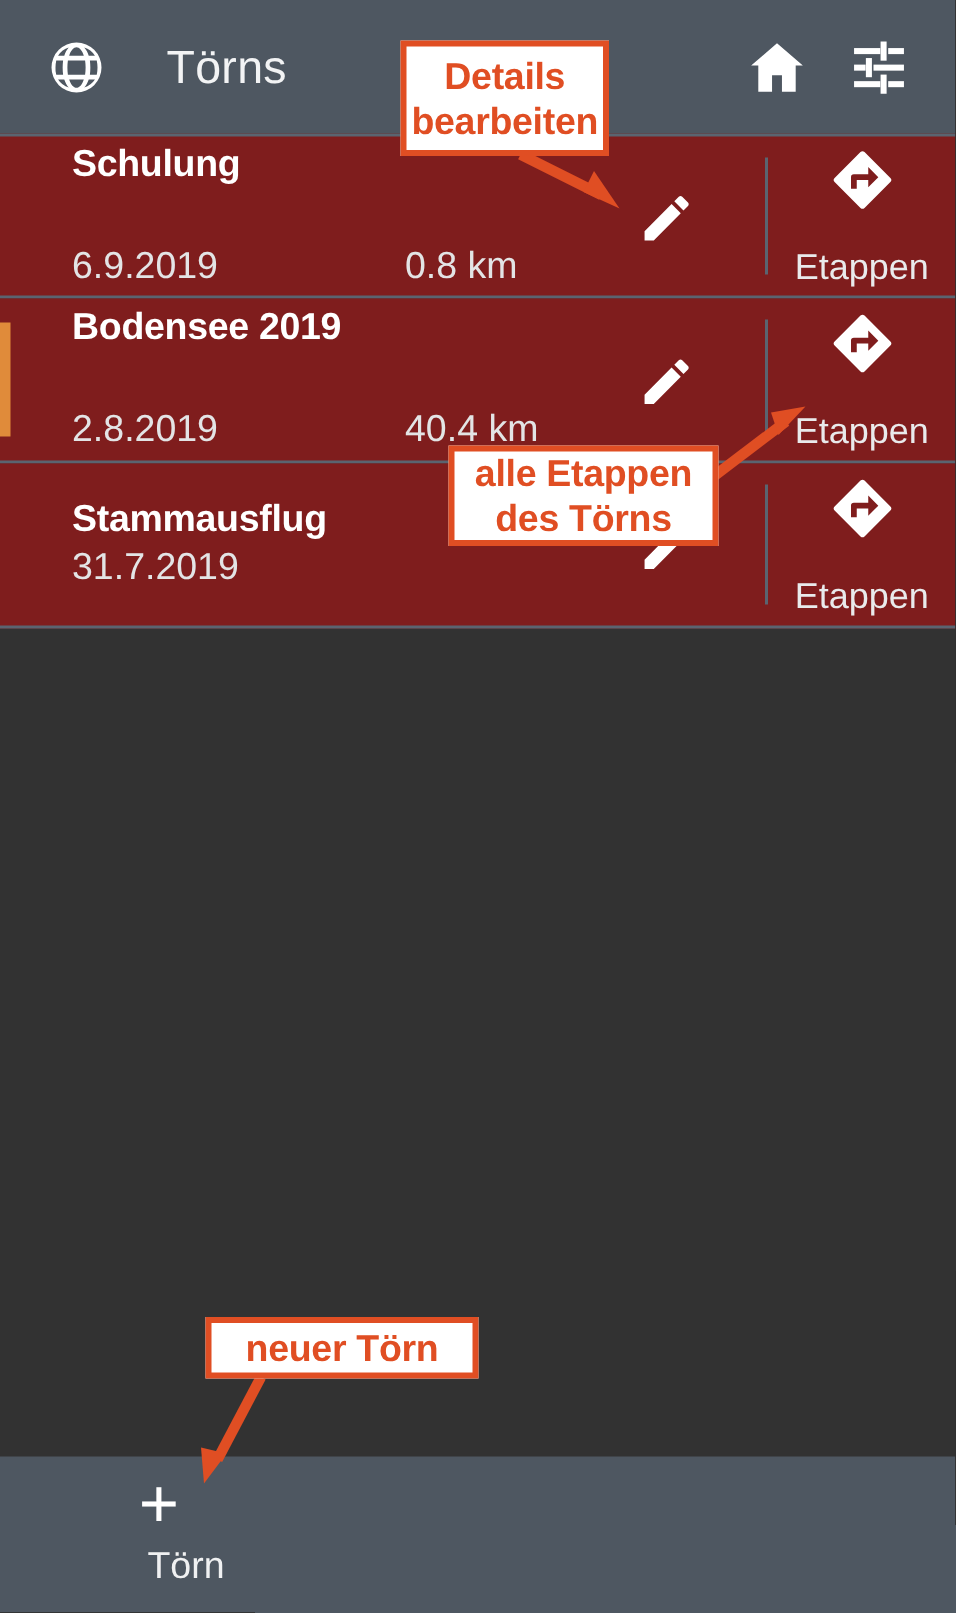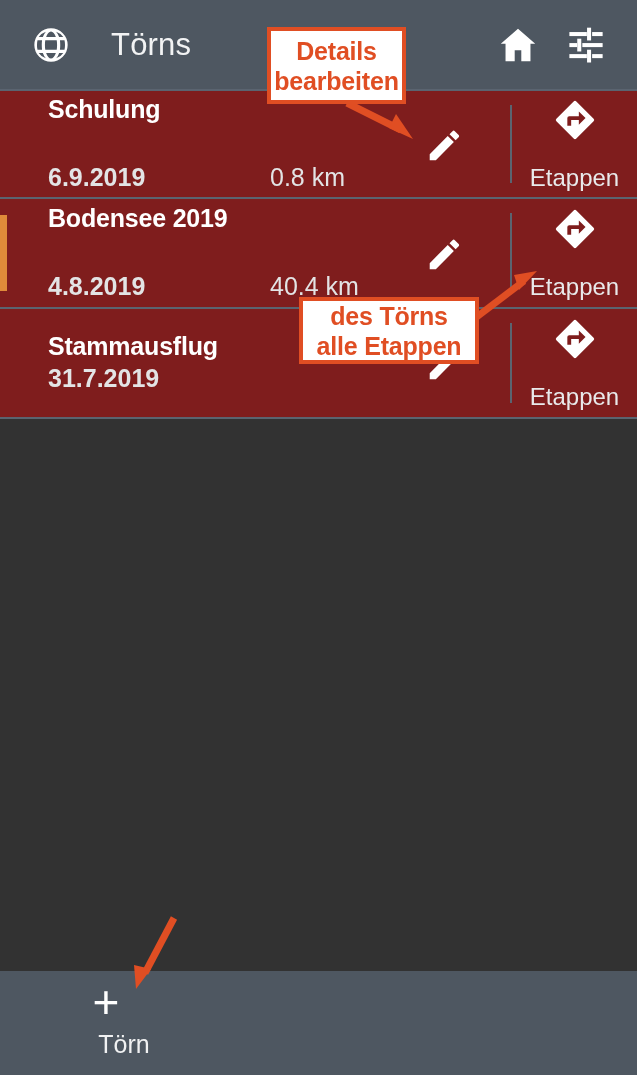--- a/index.html
+++ b/index.html
@@ -104,7 +104,7 @@
   .row-date {
     color: #e3e4e5;
     font-size: 25px;
-    font-weight: 700;
+    font-weight: 400;
     width: 222px;
     flex: none;
     white-space: nowrap;

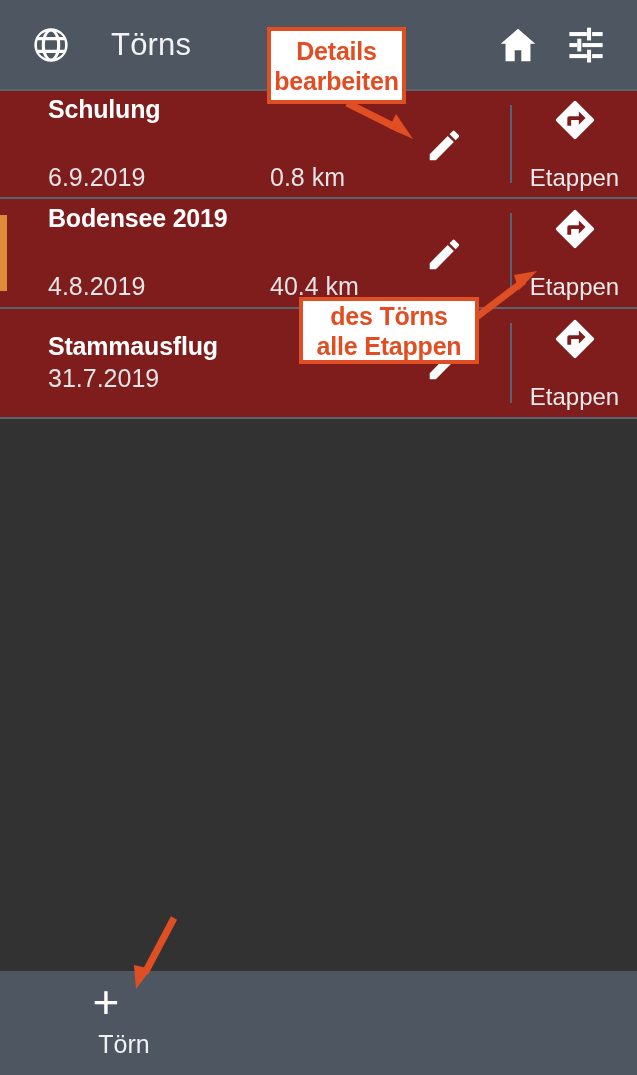--- a/index.html
+++ b/index.html
@@ -307,7 +307,7 @@
         <div class="row-texts">
           <div class="row-title">Bodensee 2019</div>
           <div class="row-sub">
-            <span class="row-date">4.8.2019</span>
+            <span class="row-date">2.8.2019</span>
             <span class="row-dist">40.4 km</span>
           </div>
         </div>

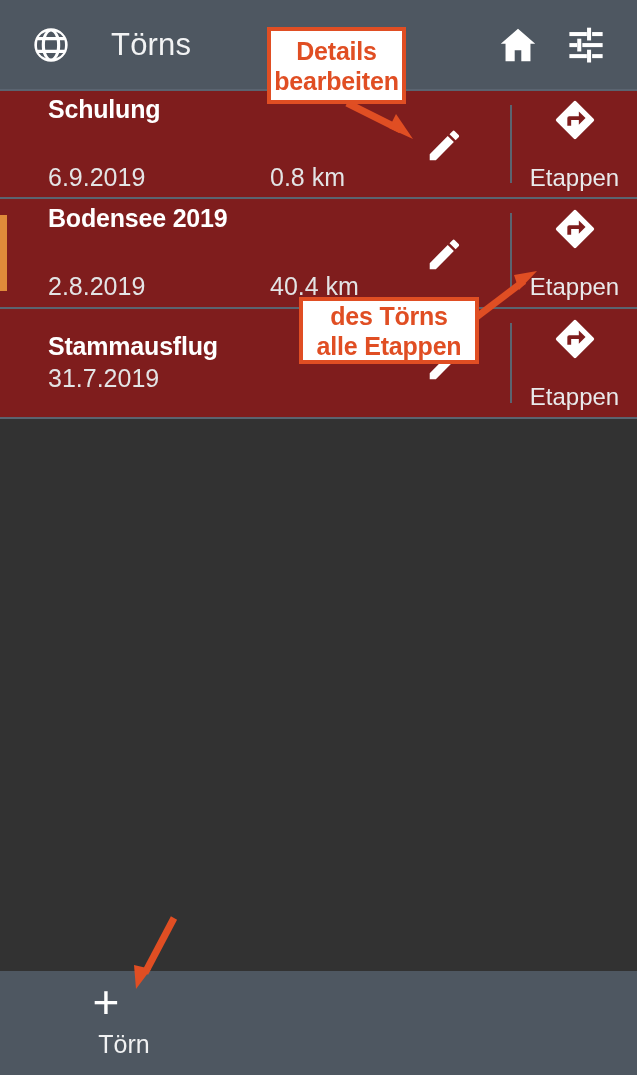--- a/index.html
+++ b/index.html
@@ -382,8 +382,8 @@
     </div>
 
     <div class="callout" id="callout-stages">
+      <span class="callout-line">alle Etappen</span>
       <span class="callout-line">des Törns</span>
-      <span class="callout-line">alle Etappen</span>
     </div>
 
 

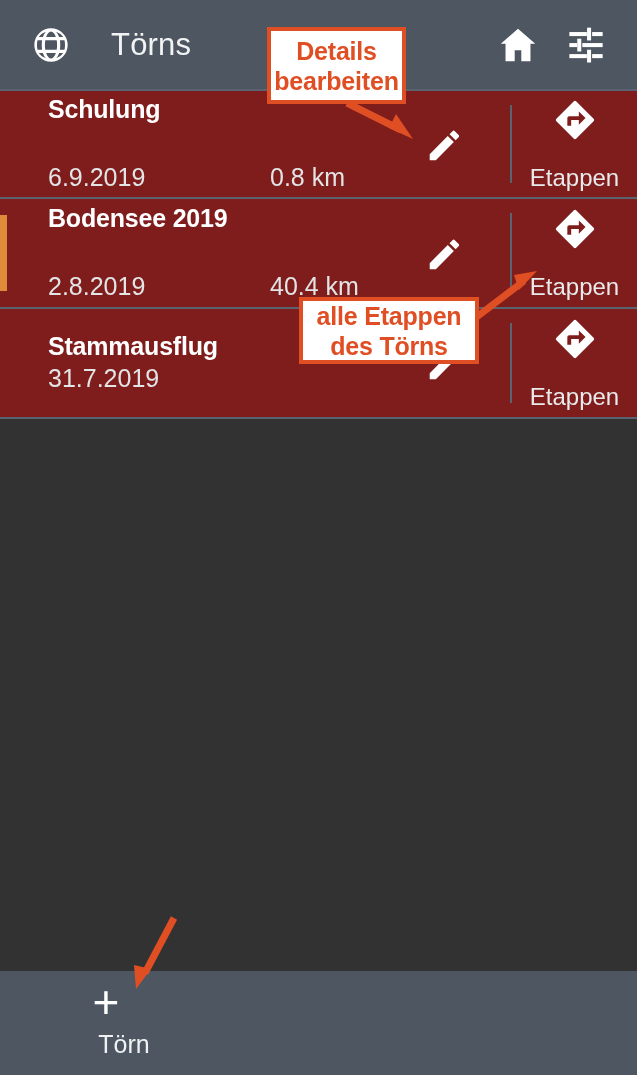--- a/index.html
+++ b/index.html
@@ -386,6 +386,9 @@
       <span class="callout-line">des Törns</span>
     </div>
 
+    <div class="callout" id="callout-new">
+      <span class="callout-line">neuer Törn</span>
+    </div>
 
   </div>
 

